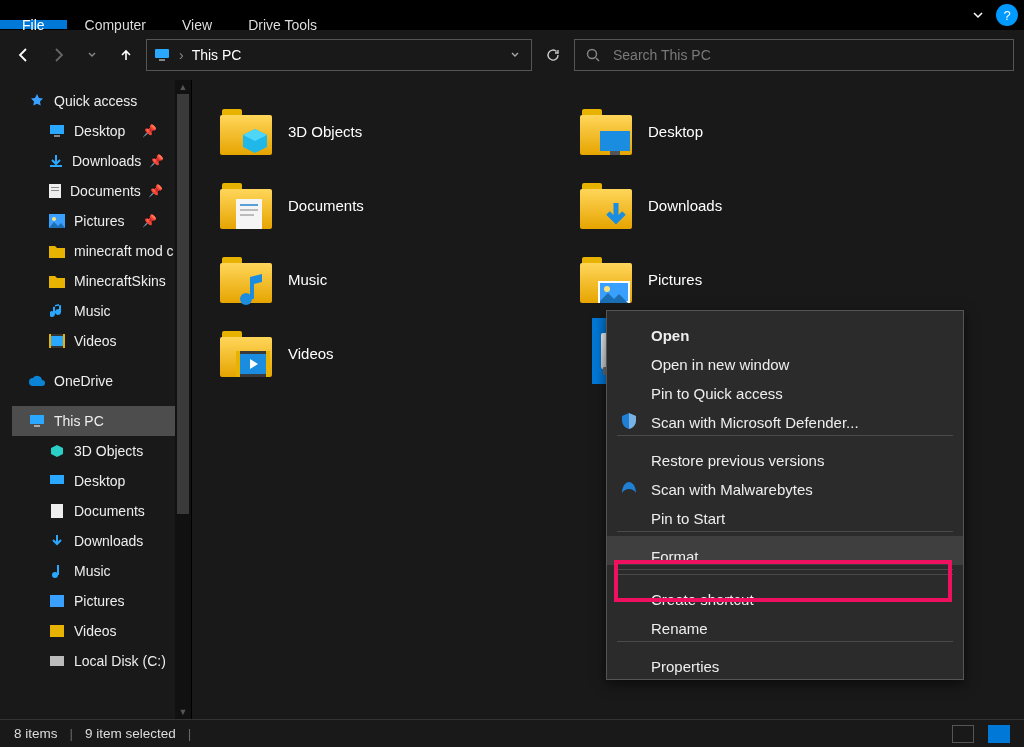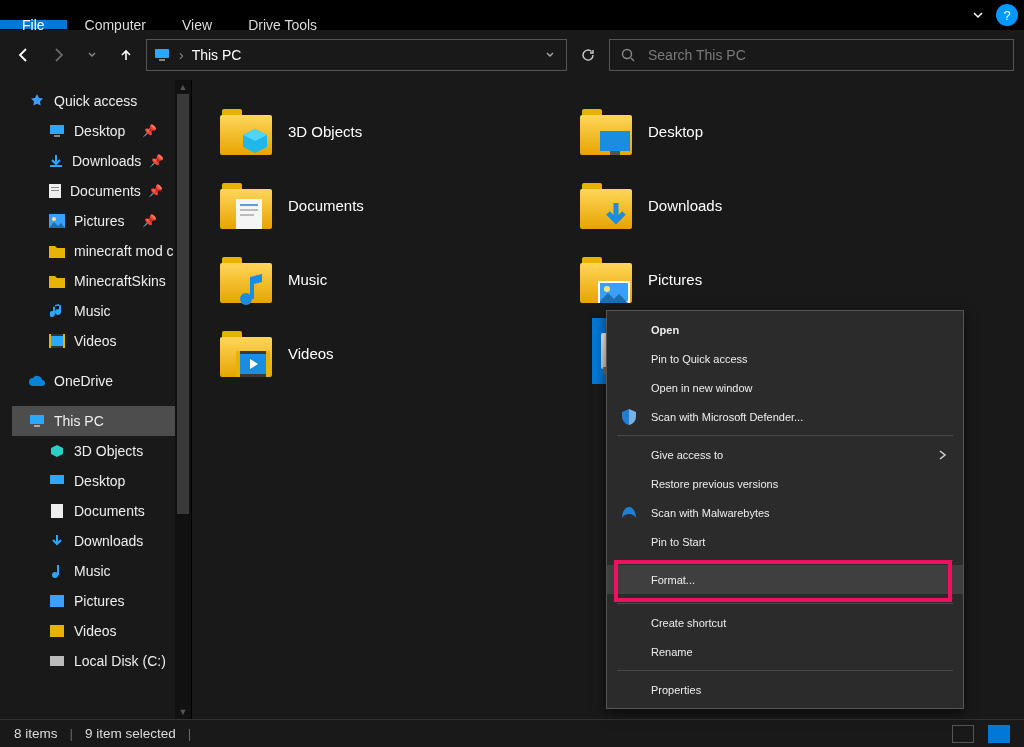--- a/index.html
+++ b/index.html
@@ -24,7 +24,7 @@
 .addrbox .flex { flex:1; }
 .addrbox .dd { color:#aaa; margin-right:4px; }
 .refresh { width:30px; height:32px; display:flex; align-items:center; justify-content:center; color:#ccc; }
-.searchbox { width:405px; height:32px; border:1px solid #555; background:#191919; display:flex; align-items:center; padding:0 10px; gap:12px; }
+.searchbox { width:440px; height:32px; border:1px solid #555; background:#191919; display:flex; align-items:center; padding:0 10px; gap:12px; }
 .searchbox input { background:transparent; border:none; outline:none; color:#fff; flex:1; font-size:14px; }
 .searchbox input::placeholder { color:#7a7a7a; }
 

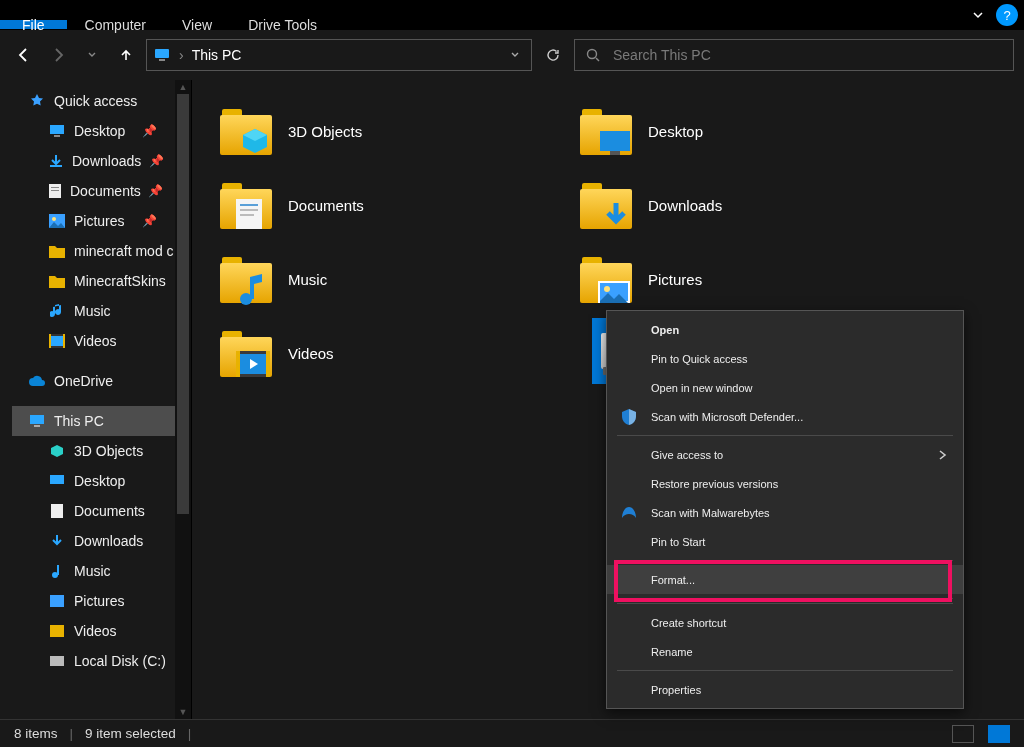--- a/index.html
+++ b/index.html
@@ -62,7 +62,7 @@
 
 
 .ctx { position:absolute; left:606px; top:310px; width:358px; background:#2b2b2b; border:1px solid #555; padding:4px 0; box-shadow:0 4px 12px rgba(0,0,0,.6); z-index:50; }
-.ctxItem { display:flex; align-items:center; height:29px; padding:0 16px 0 44px; color:#eee; cursor:pointer; position:relative; font-size:11px; }
+.ctxItem { display:flex; align-items:flex-end; height:29px; padding:0 16px 0 44px; color:#eee; cursor:pointer; position:relative; font-size:15px; }
 .ctxItem.bold { font-weight:600; }
 .ctxItem.hover { background:#3f3f3f; }
 .ctxItem .sub { margin-left:auto; color:#aaa; }

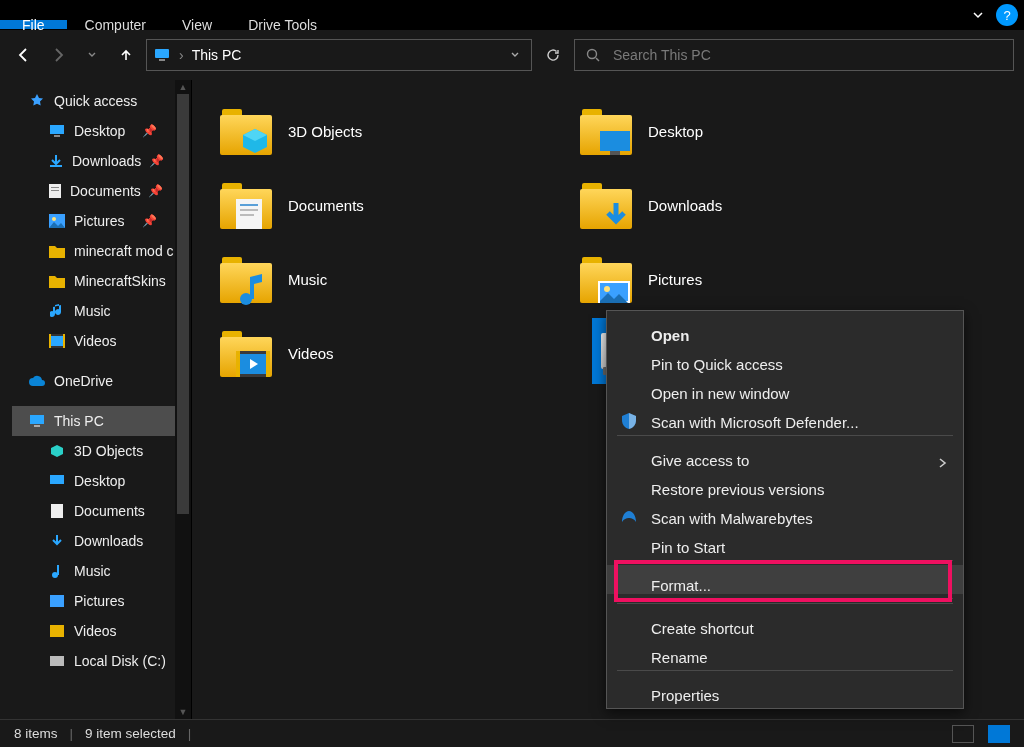--- a/index.html
+++ b/index.html
@@ -454,10 +454,10 @@
       <span>Open</span>
     </div>
   <div class="ctxItem">
+      <span>Open in new window</span>
+    </div>
+  <div class="ctxItem">
       <span>Pin to Quick access</span>
-    </div>
-  <div class="ctxItem">
-      <span>Open in new window</span>
     </div>
   <div class="ctxItem">
     <span class="ctxIcon">

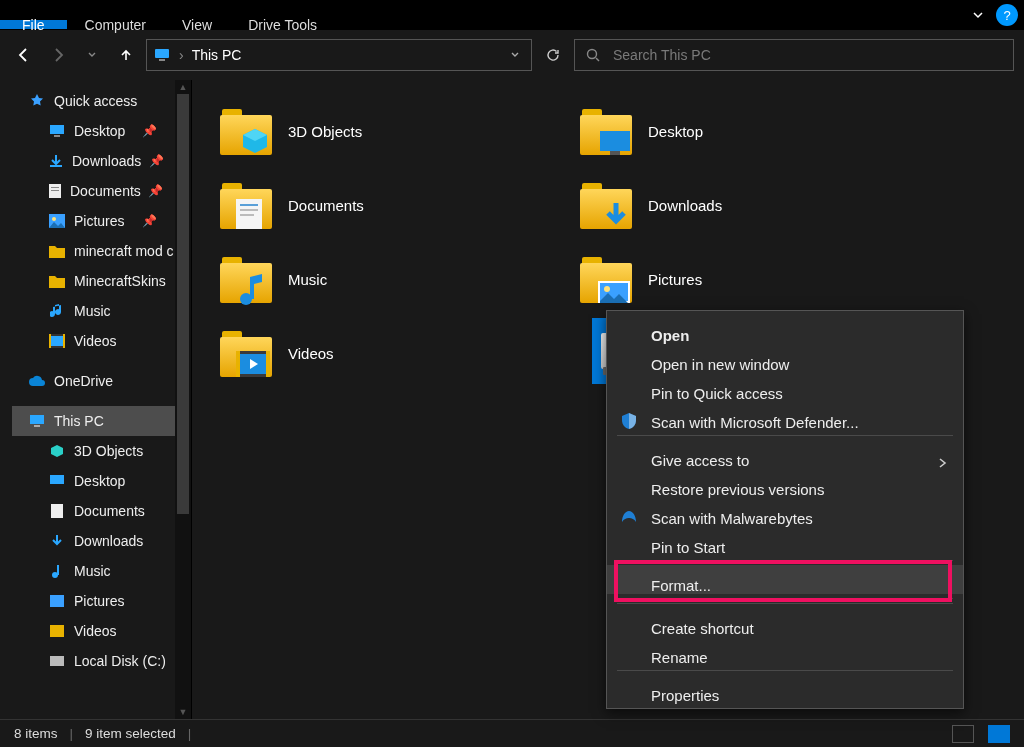--- a/index.html
+++ b/index.html
@@ -470,14 +470,6 @@
   </div>
   <div class="ctxSep"></div>
   <div class="ctxItem">
-    <span>Give access to</span>
-    <span class="sub">
-        <svg width="10" height="12" viewBox="0 0 10 12">
-          <path d="M3 2l5 4-5 4" stroke="#ccc" stroke-width="1.6" fill="none"></path>
-        </svg>
-      </span>
-  </div>
-  <div class="ctxItem">
       <span>Restore previous versions</span>
     </div>
   <div class="ctxItem">

